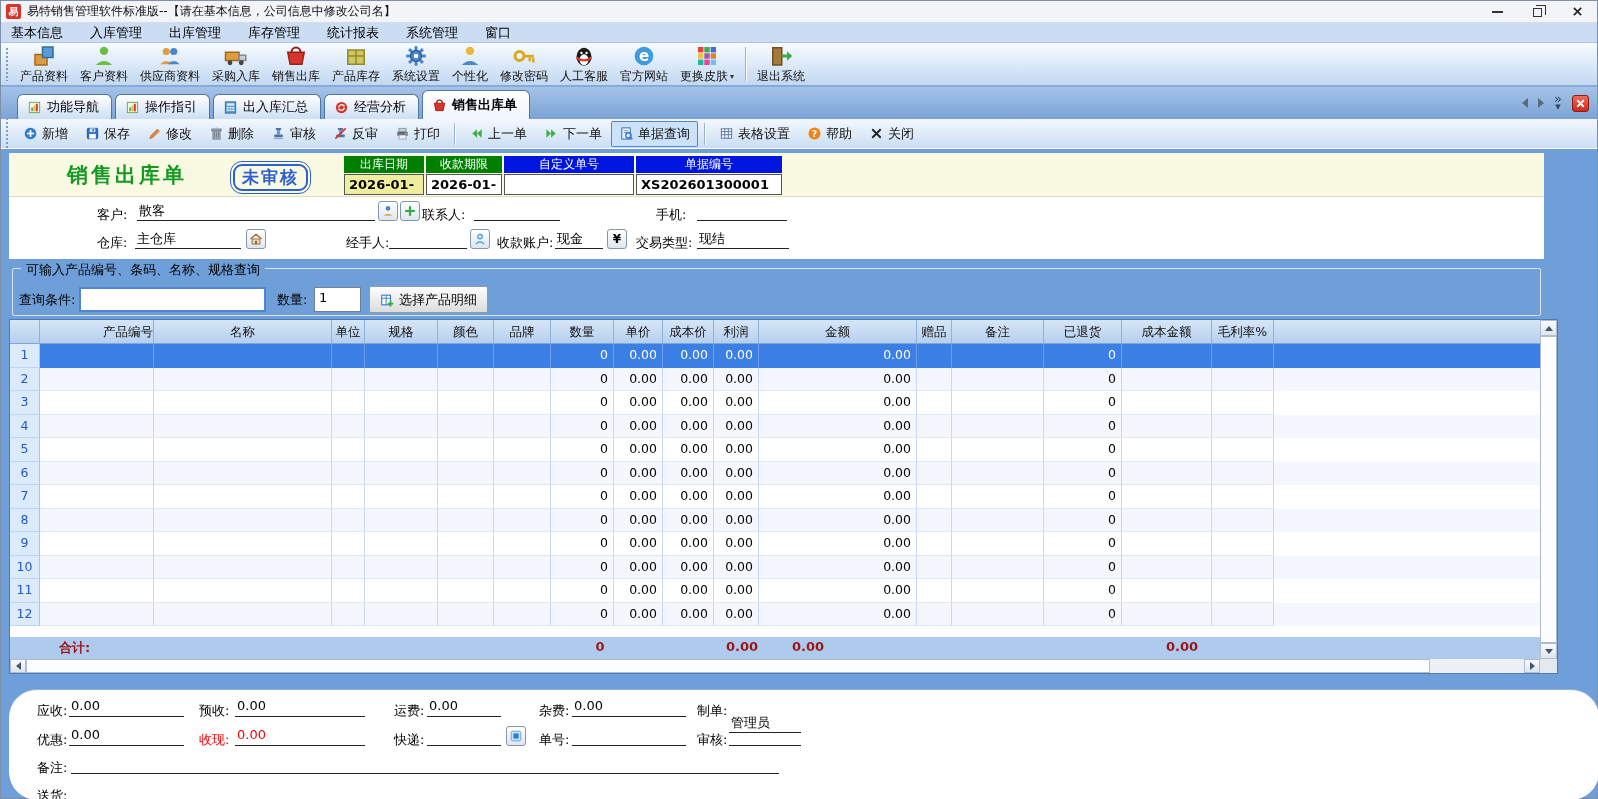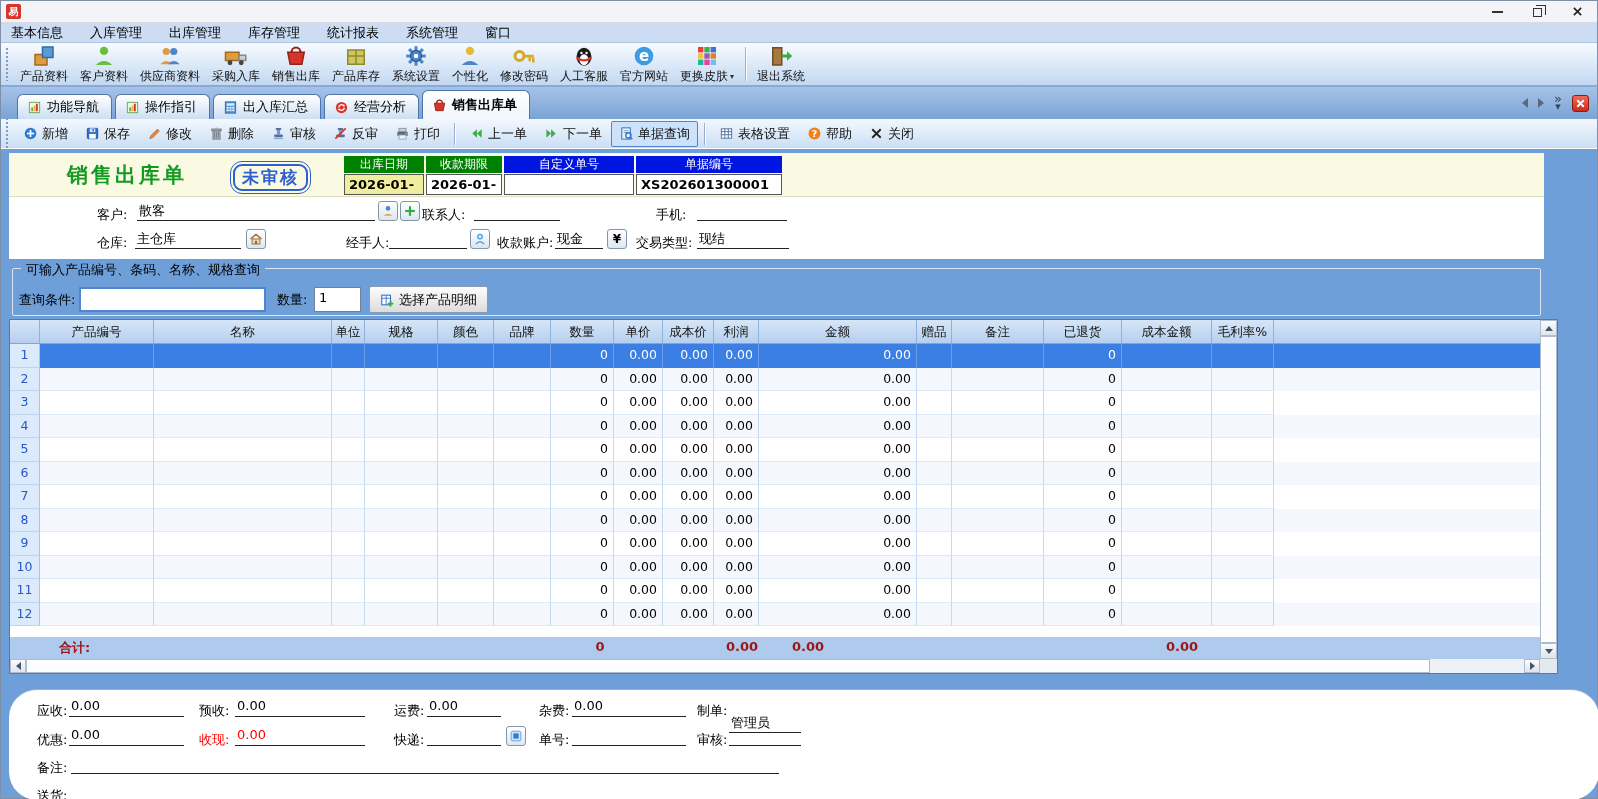--- a/index.html
+++ b/index.html
@@ -117,6 +117,7 @@
 
   <div class="titlebar">
     <div class="app-icon">易</div>
+    <span>易特销售管理软件标准版--【请在基本信息，公司信息中修改公司名】</span>
     <div class="win-controls">
       <div class="wc">
           <div class="wc-min-bar"></div>

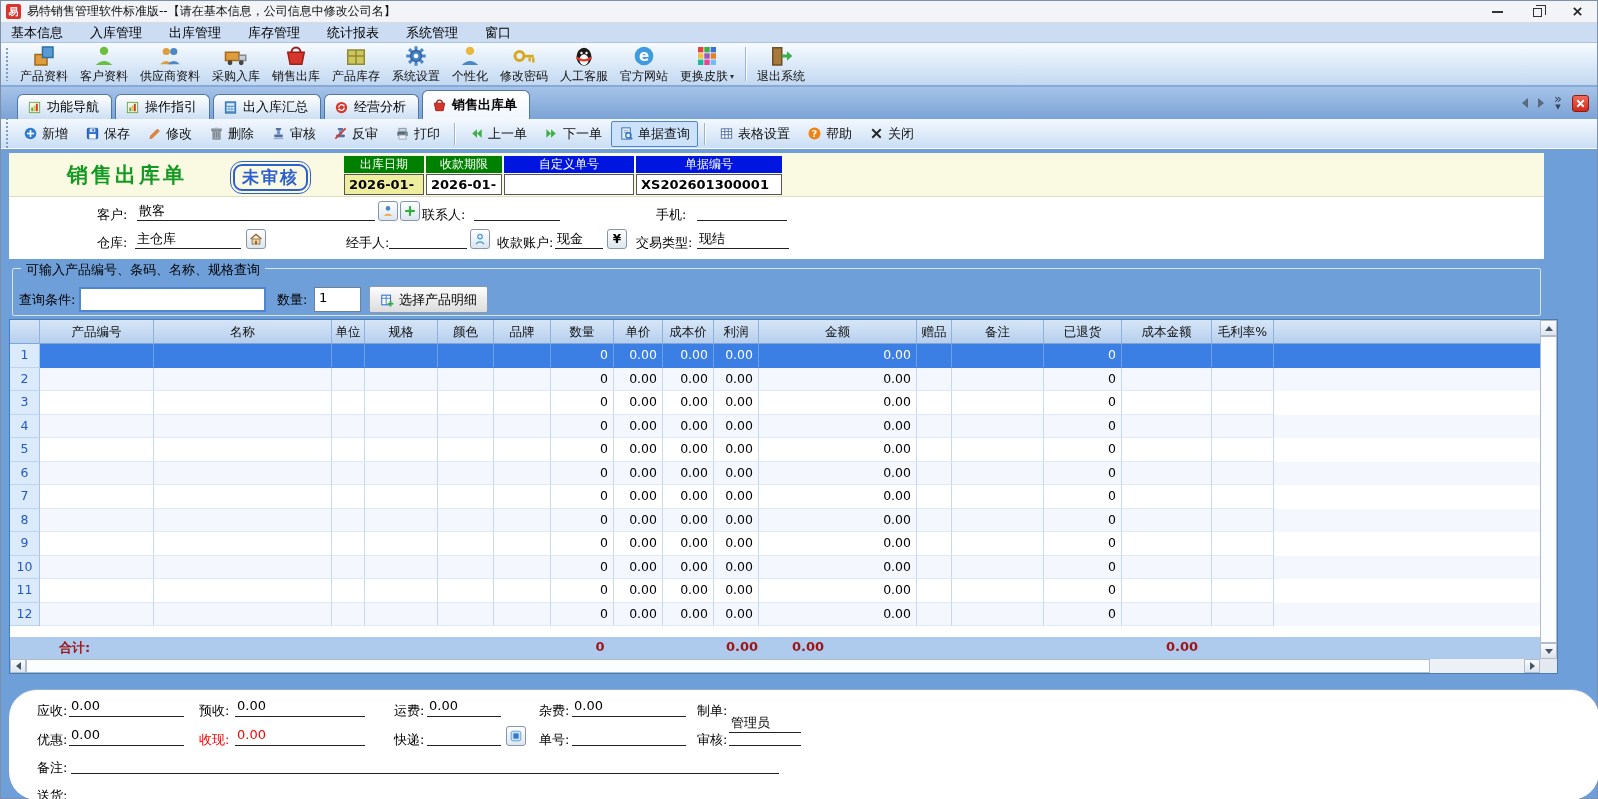--- a/index.html
+++ b/index.html
@@ -631,7 +631,7 @@
     <div class="grid-main">
       <div class="ghrow" id="grid-header">
           <div class="gh" style="width: 30px;"></div>
-          <div class="gh" style="width: 114px;">产品编号</div>
+          <div class="gh" style="width: 114px; text-align: right;">产品编号</div>
           <div class="gh" style="width: 178px;">名称</div>
           <div class="gh" style="width: 33px;">单位</div>
           <div class="gh" style="width: 73px;">规格</div>

